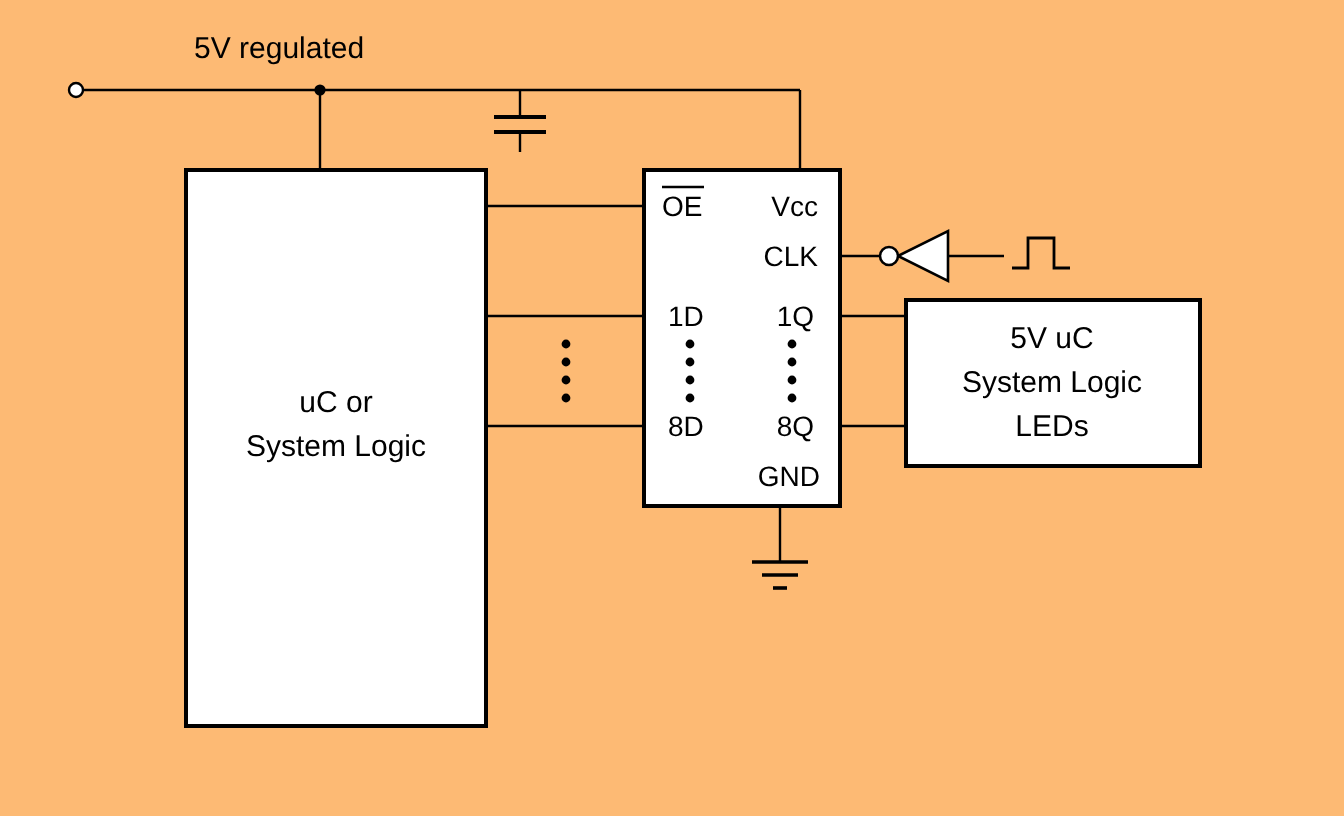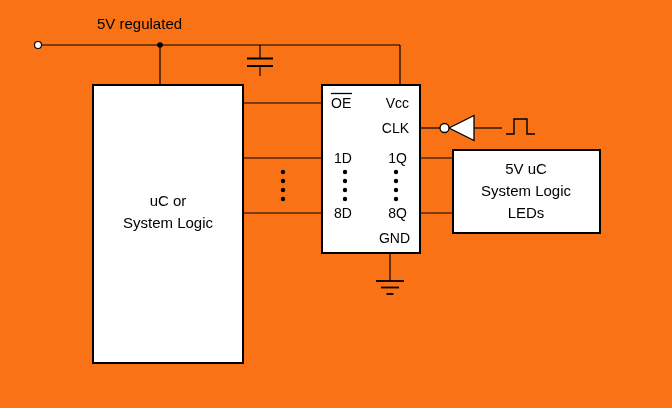--- a/index.html
+++ b/index.html
@@ -15,7 +15,7 @@
     position: relative;
     width: 672px;
     height: 408px;
-    background: #f97316;
+    background: #fdba74;
   }
   svg text {
     fill: #000000;

